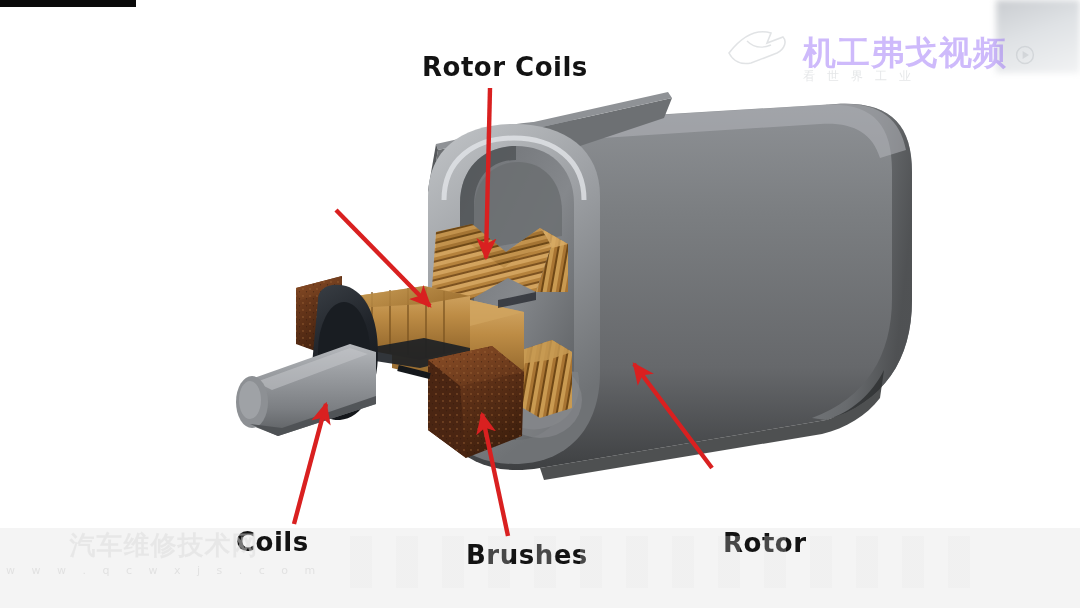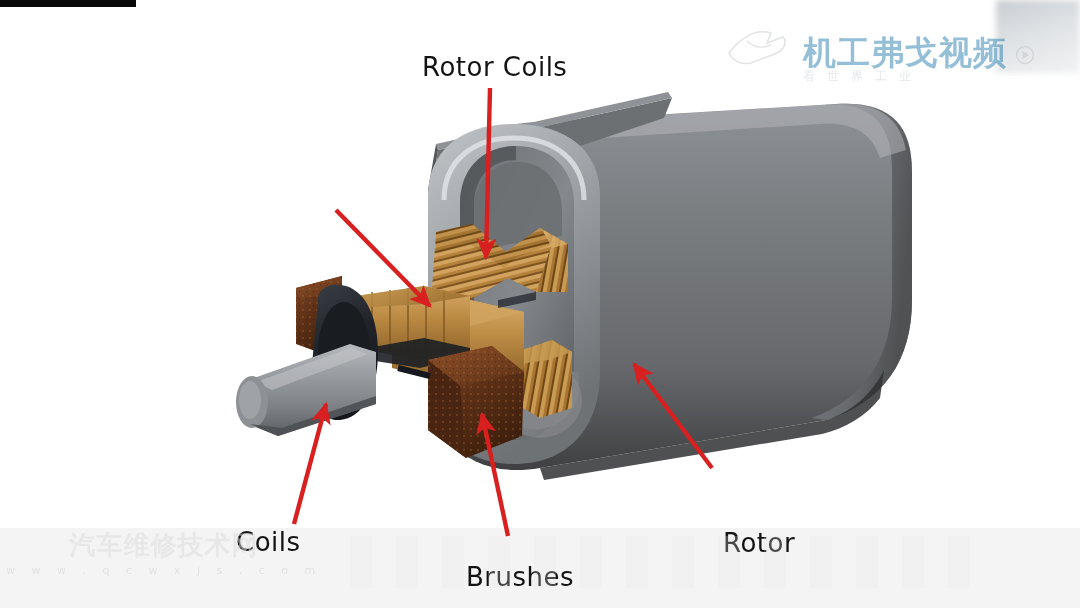--- a/index.html
+++ b/index.html
@@ -54,7 +54,7 @@
   .label {
     position: absolute;
     color: #131313;
-    font-weight: normal;
+    font-weight: bold;
     font-family: "DejaVu Sans", sans-serif;
     letter-spacing: 0.5px;
     white-space: pre;

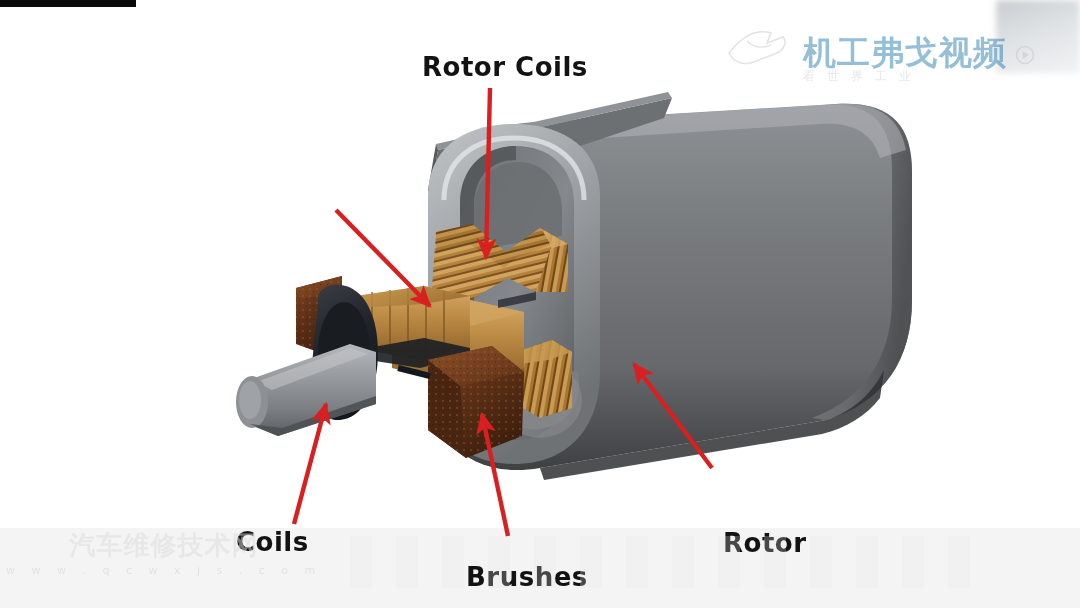--- a/index.html
+++ b/index.html
@@ -81,7 +81,7 @@
     font-family: "DejaVu Sans", sans-serif;
     font-size: 33px;
     font-weight: bold;
-    color: #0369a1;
+    color: #8b5cf6;
     letter-spacing: 1px;
     line-height: 1;
   }

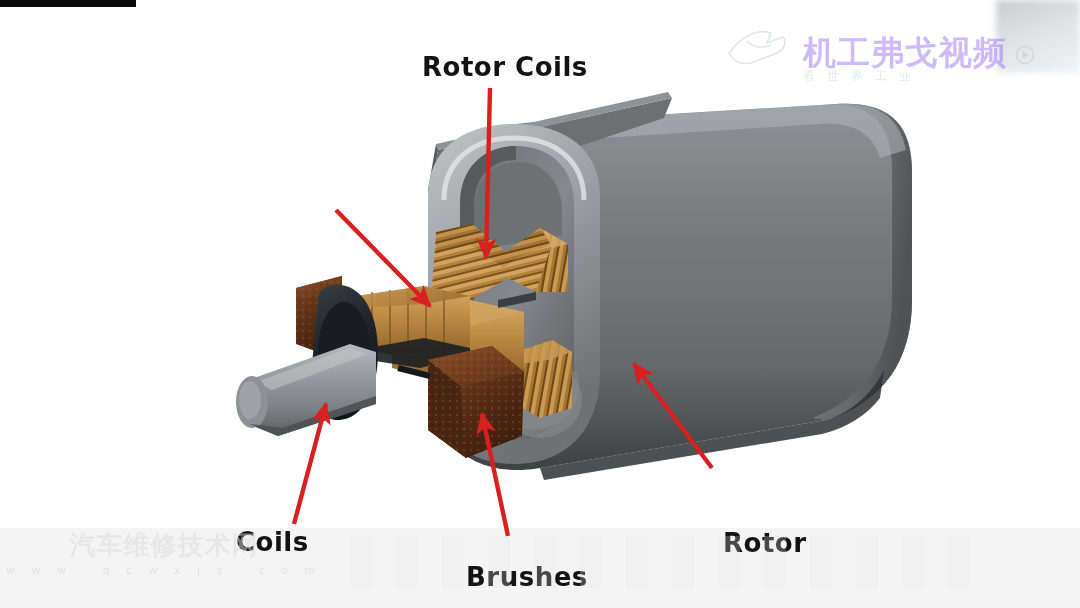--- a/index.html
+++ b/index.html
@@ -64,7 +64,7 @@
   .lbl-rotor     { left: 422px; top: 53px; }
   .lbl-commutator{ left: 163px; top: 183px; }
   .lbl-shaft     { left: 236px; top: 528px; }
-  .lbl-brushes   { left: 466px; top: 541px; margin-top: 22px; }
+  .lbl-brushes   { left: 466px; top: 541px; }
   .lbl-stator    { left: 723px; top: 471px; }
 
   

